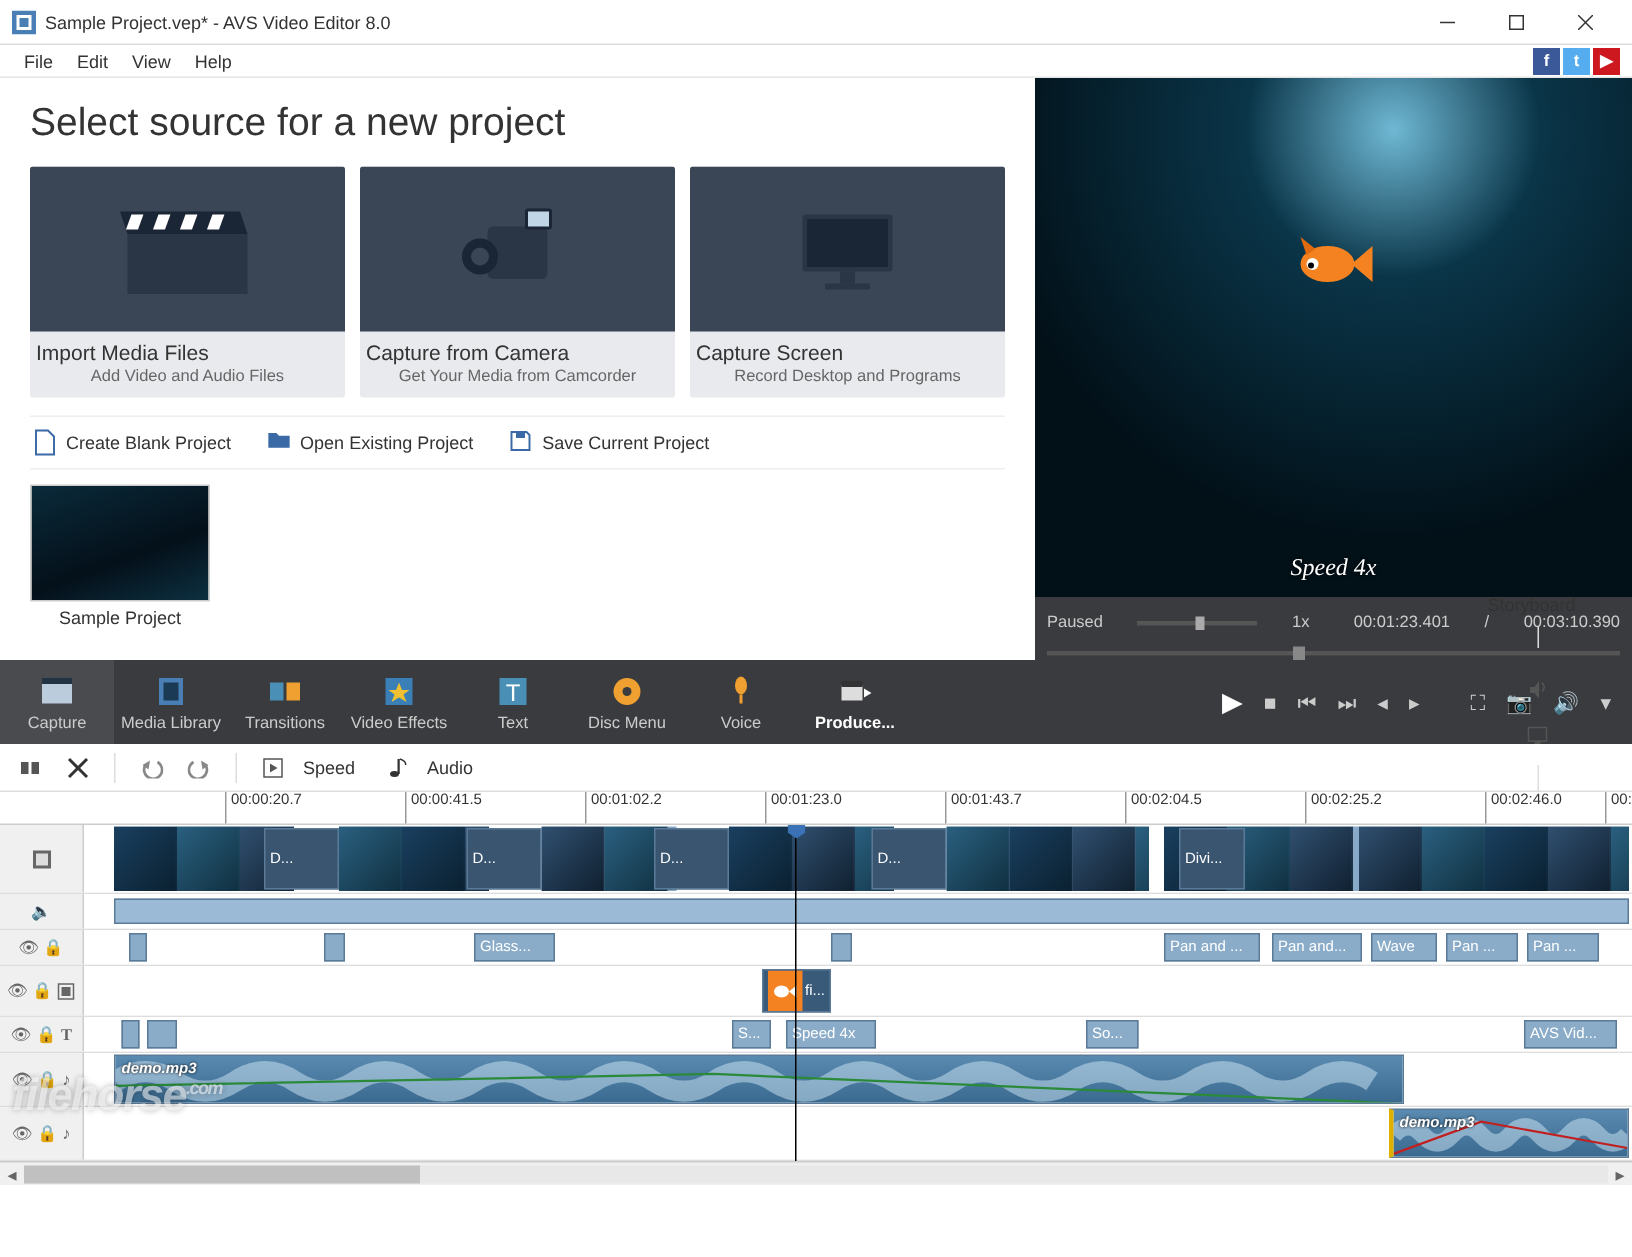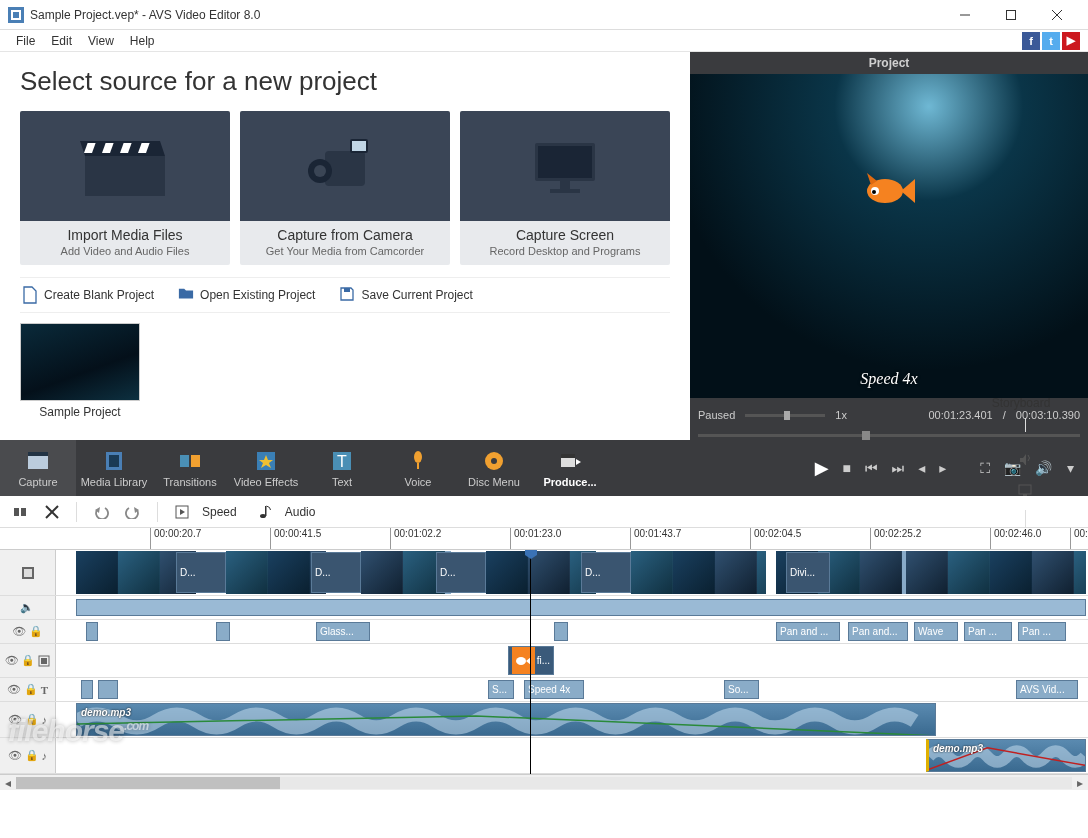--- a/index.html
+++ b/index.html
@@ -224,7 +224,6 @@
   </div>
 
   <div class="preview-pane">
-    <div class="preview-header">Project</div>
     <div class="preview-viewport">
       <div class="underwater"></div>
       <div class="fish">

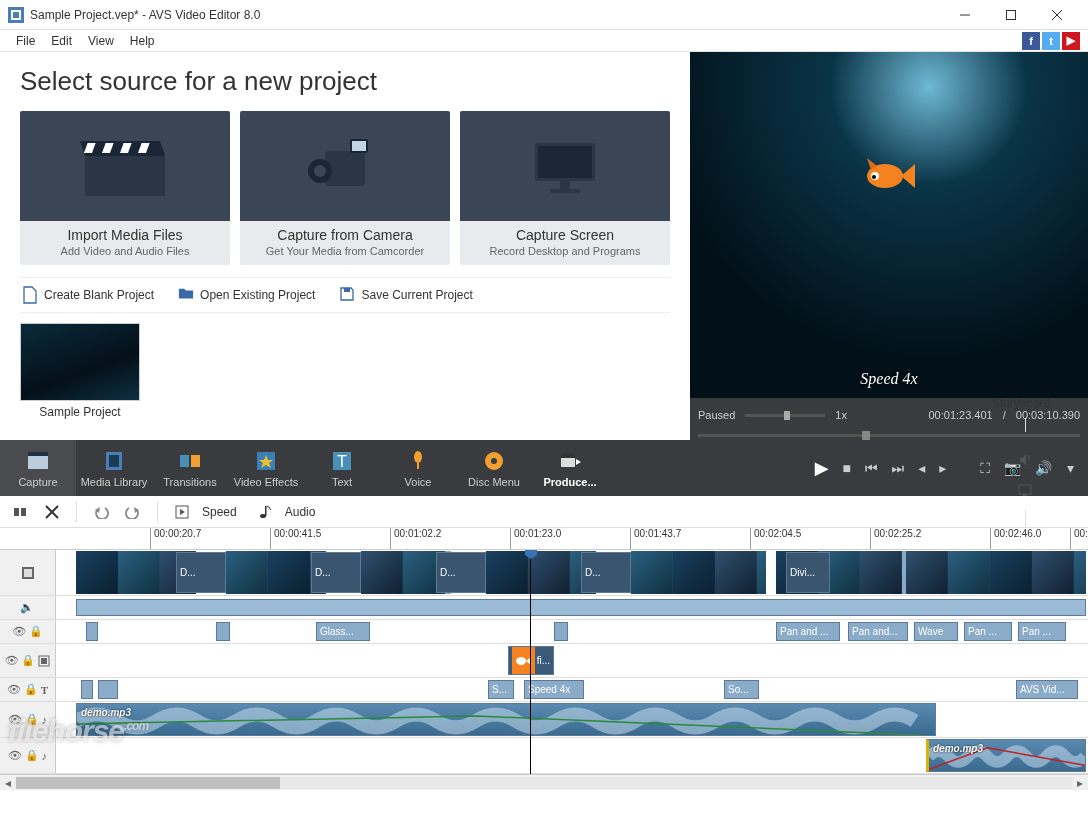--- a/index.html
+++ b/index.html
@@ -27,7 +27,7 @@
 .source-cards { display: flex; gap: 10px; }
 .card { width: 210px; background: #e8eaed; border-radius: 2px; overflow: hidden; cursor: pointer; }
 .card .card-img { height: 110px; background: #3a4556; display:flex; align-items:center; justify-content:center; }
-.card .card-title { text-align: center; font-size: 14px; color: #333; padding: 6px 4px 2px; }
+.card .card-title { font-size: 14px; color: #333; padding: 6px 4px 2px; }
 .card .card-sub { text-align: center; font-size: 11px; color: #666; padding: 0 4px 8px; }
 .project-actions { display: flex; gap: 20px; margin-top: 12px; padding: 4px 0; border-top:1px solid #eee; border-bottom:1px solid #eee; }
 .pa-item { display: flex; align-items: center; gap: 6px; font-size: 12px; cursor: pointer; padding:4px 2px; }

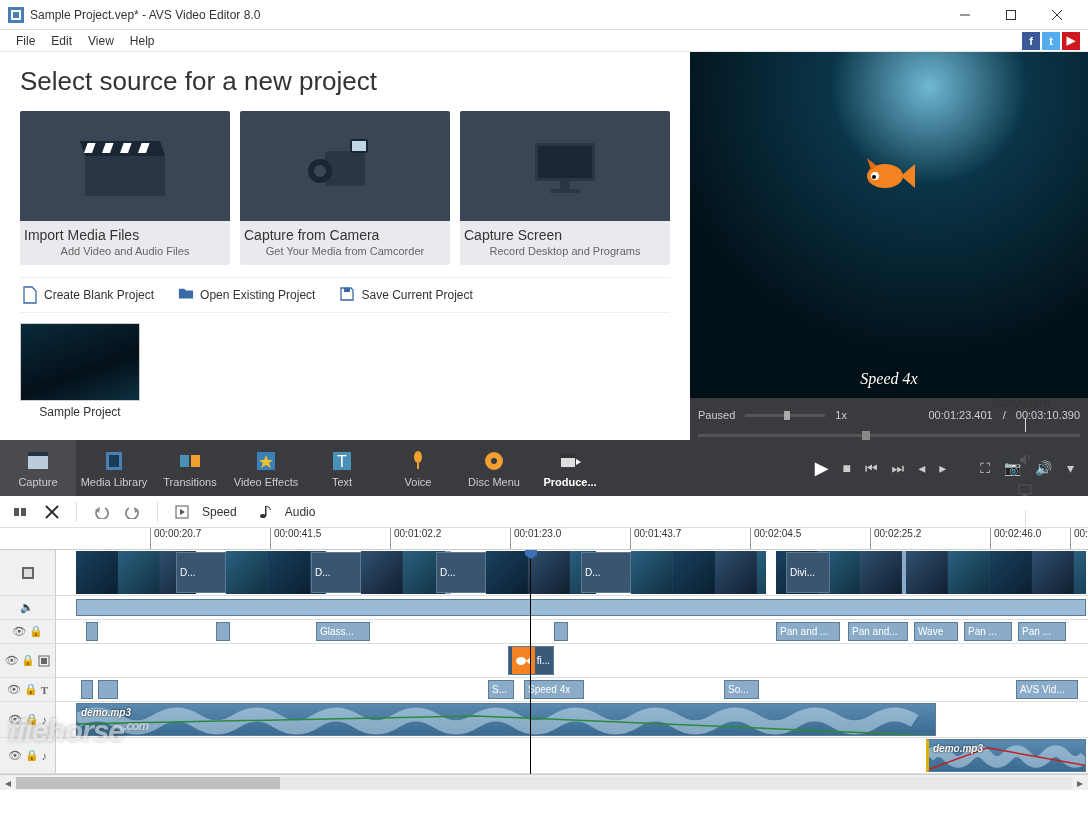--- a/index.html
+++ b/index.html
@@ -44,7 +44,7 @@
 .underwater { position:absolute; inset:0; background: radial-gradient(circle at 60% 10%, #6fb8d4 0%, #0a3548 25%, #021018 70%); }
 .fish { position:absolute; left:42%; top:30%; width:60px; height:40px; }
 .speed-caption { position:absolute; bottom:10px; left:0; right:0; text-align:center; color:#fff; font-size:16px; font-style:italic; font-family:Georgia,serif; text-shadow:0 0 3px #000; }
-.preview-controls { height:22px; background:#3a3b3e; color:#ccc; display:flex; align-items:center; padding:17px 8px; font-size:11px; gap:10px; }
+.preview-controls { height:22px; background:#3a3b3e; color:#ccc; display:flex; align-items:center; padding:17px 8px; font-size:11px; gap:23px; }
 
 
 .main-toolbar { height: 56px; background:#3a3b3e; display:flex; align-items:stretch; }

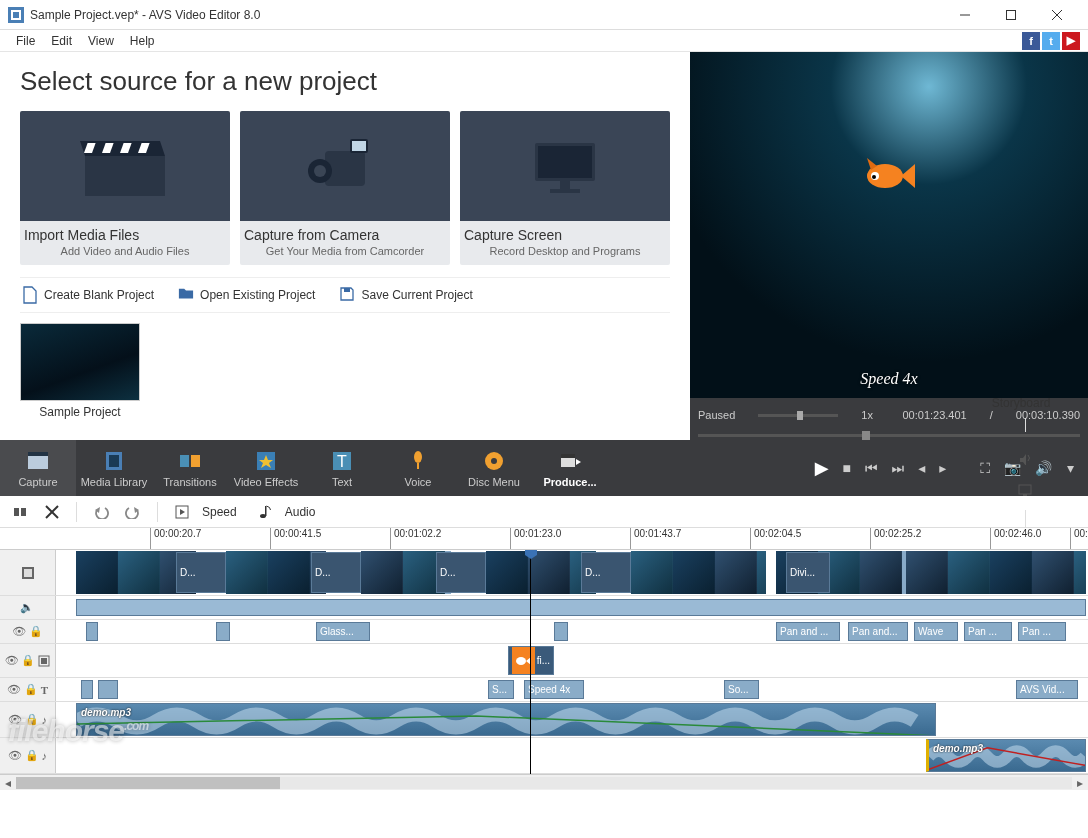--- a/index.html
+++ b/index.html
@@ -304,20 +304,20 @@
   <div class="tool-btn">
     <span class="ticon">
         <svg viewBox="0 0 24 24">
+          <circle cx="12" cy="12" r="9" fill="#f0a030"></circle>
+          <circle cx="12" cy="12" r="3" fill="#3a3b3e"></circle>
+        </svg>
+      </span>
+    <span>Disc Menu</span>
+  </div>
+  <div class="tool-btn">
+    <span class="ticon">
+        <svg viewBox="0 0 24 24">
           <ellipse cx="12" cy="8" rx="4" ry="6" fill="#f0a030"></ellipse>
           <rect x="11" y="14" width="2" height="6" fill="#f0a030"></rect>
         </svg>
       </span>
     <span>Voice</span>
-  </div>
-  <div class="tool-btn">
-    <span class="ticon">
-        <svg viewBox="0 0 24 24">
-          <circle cx="12" cy="12" r="9" fill="#f0a030"></circle>
-          <circle cx="12" cy="12" r="3" fill="#3a3b3e"></circle>
-        </svg>
-      </span>
-    <span>Disc Menu</span>
   </div>
   <div class="tool-btn produce">
     <span class="ticon">

